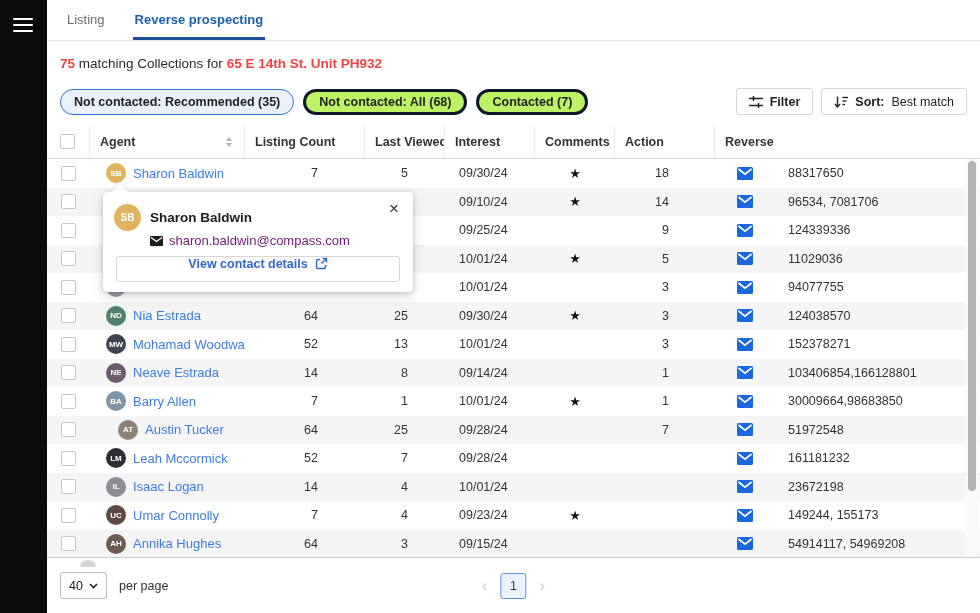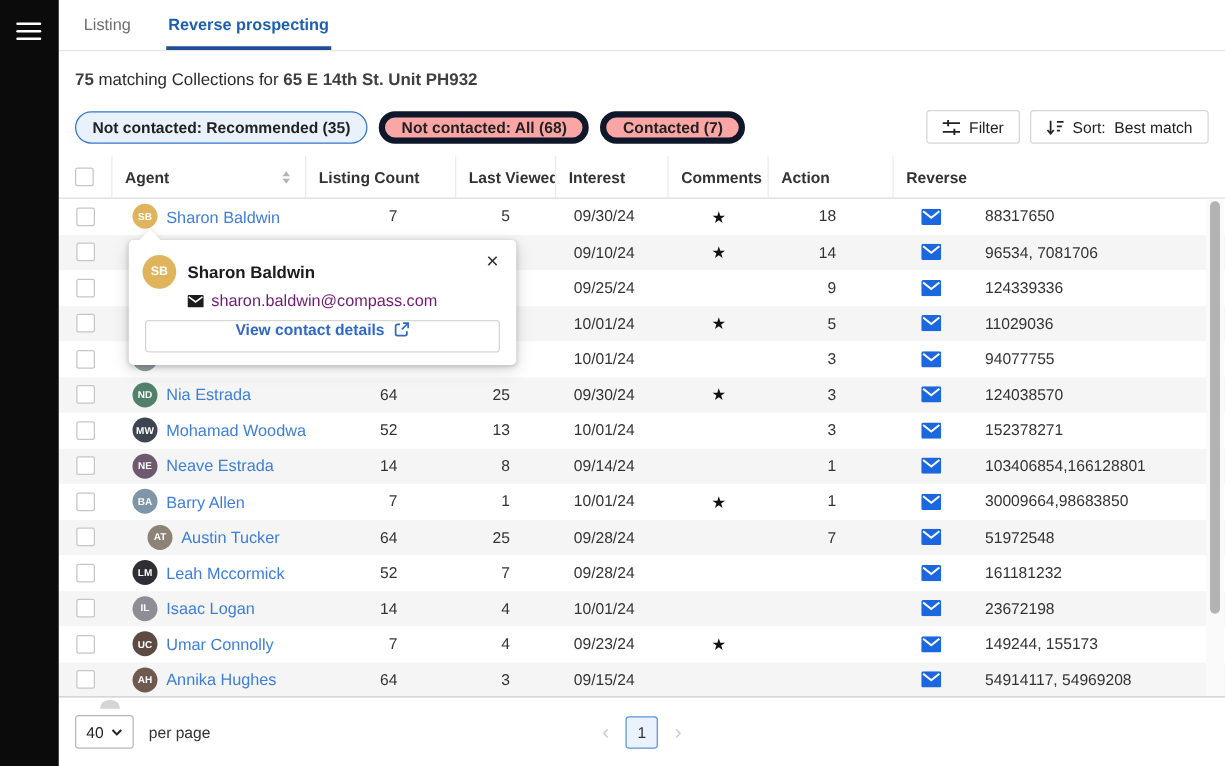--- a/index.html
+++ b/index.html
@@ -20,7 +20,7 @@
 
   
   .summary { margin:15px 13px 0; font-size:13.5px; color:#2b2b2b; }
-  .summary b { color:#404040; }
+  .summary b { color:#ef4444; }
 
   
   .controls { margin:17px 13px 0; display:flex; align-items:center; gap:9px; height:27px; }

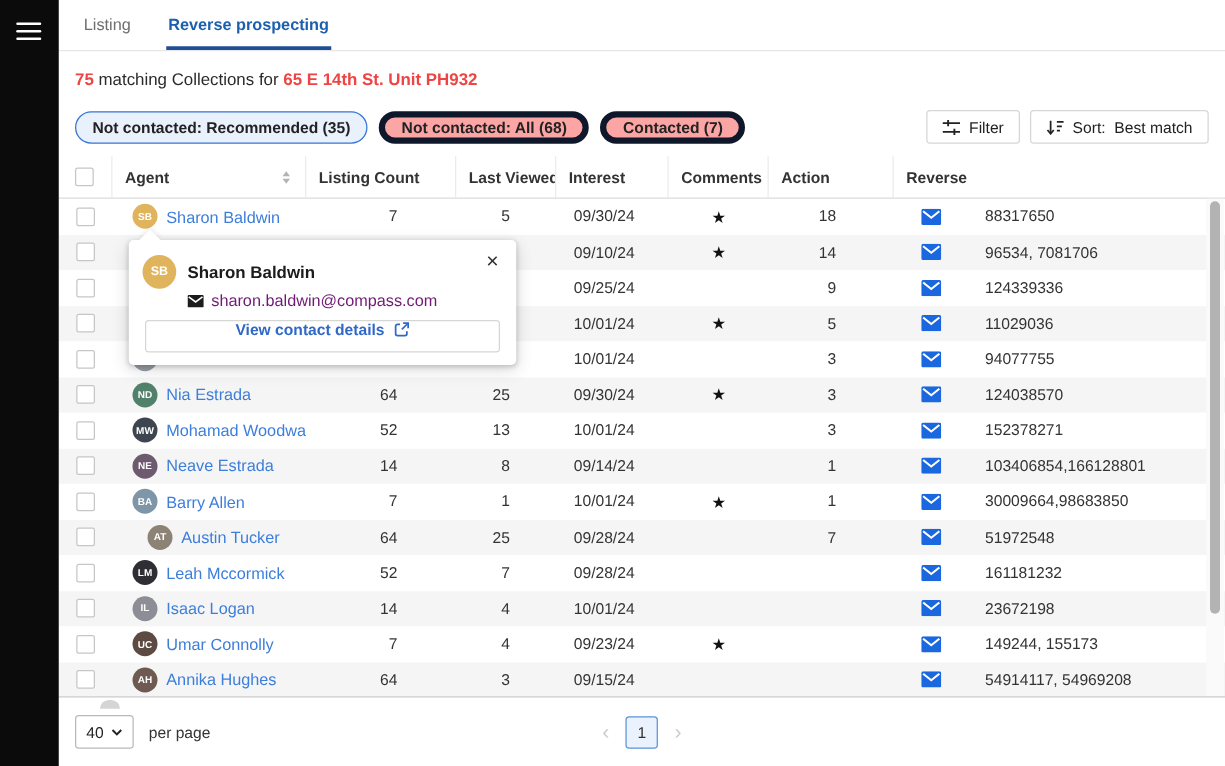--- a/index.html
+++ b/index.html
@@ -24,7 +24,7 @@
 
   
   .controls { margin:17px 13px 0; display:flex; align-items:center; gap:9px; height:27px; }
-  .pill { height:26px; display:inline-flex; align-items:center; padding:0 13px; border-radius:14px; border:5px solid #0f172a; background:#fca5a5; font-size:12.5px; font-weight:600; color:#222; cursor:pointer; white-space:nowrap; }
+  .pill { height:26px; display:inline-flex; align-items:center; padding:0 13px; border-radius:14px; border:3px solid #0f172a; background:#bef264; font-size:12.5px; font-weight:600; color:#222; cursor:pointer; white-space:nowrap; }
   .pill.selected { border:1.5px solid #3575d3; background:#e9f1fd; }
   .toolbar { margin-left:auto; display:flex; gap:8px; }
   .btn { height:27px; display:inline-flex; align-items:center; gap:7px; padding:0 12px; border:1px solid #d6d6d6; border-radius:3px; background:#fff; font-size:12.5px; color:#222; cursor:pointer; }

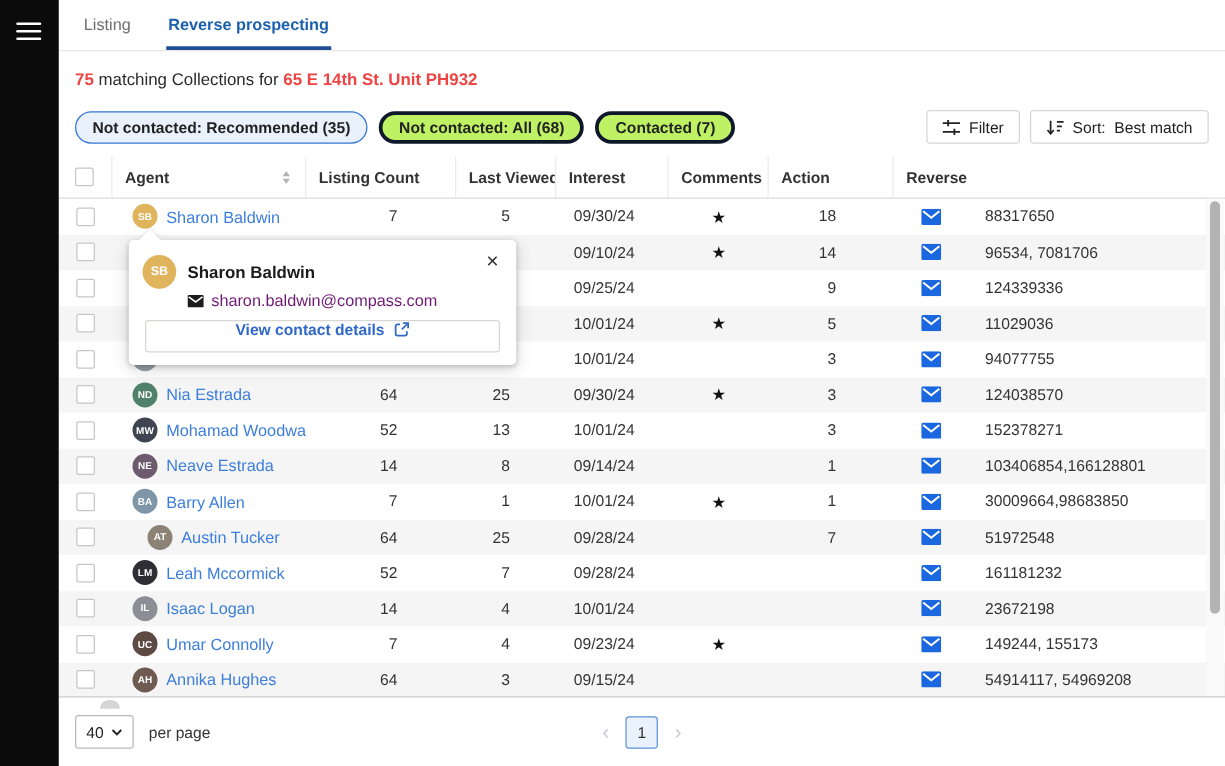--- a/index.html
+++ b/index.html
@@ -28,7 +28,7 @@
   .pill.selected { border:1.5px solid #3575d3; background:#e9f1fd; }
   .toolbar { margin-left:auto; display:flex; gap:8px; }
   .btn { height:27px; display:inline-flex; align-items:center; gap:7px; padding:0 12px; border:1px solid #d6d6d6; border-radius:3px; background:#fff; font-size:12.5px; color:#222; cursor:pointer; }
-  .btn .bold { font-weight:normal; }
+  .btn .bold { font-weight:bold; }
   .btn svg { flex:none; }
 
   

